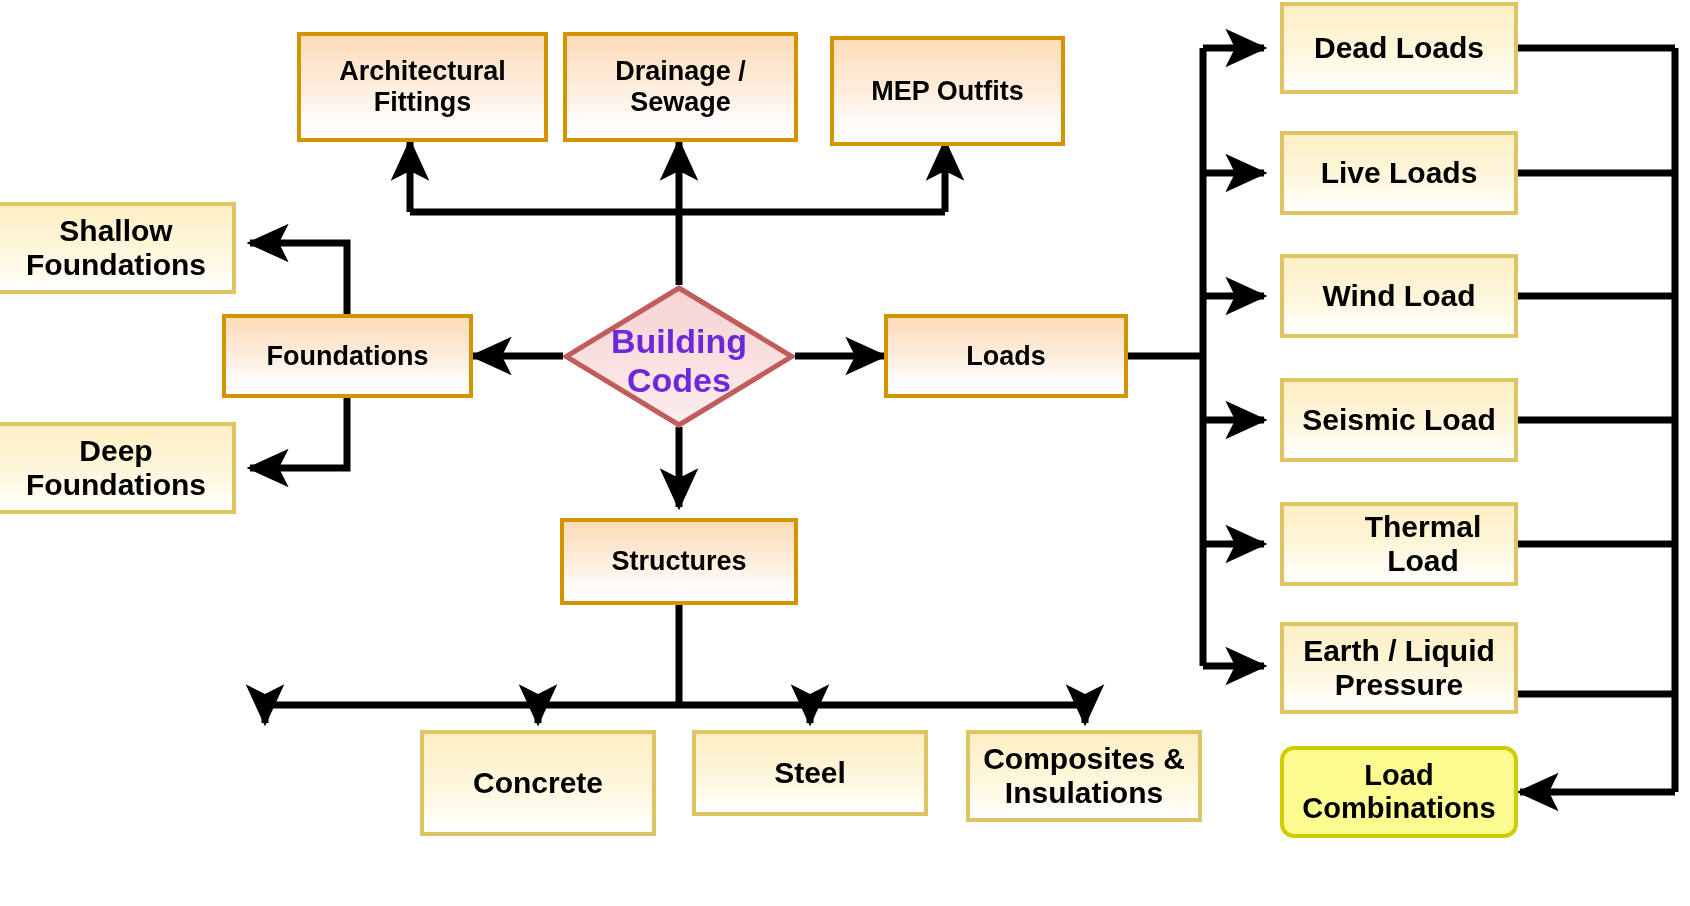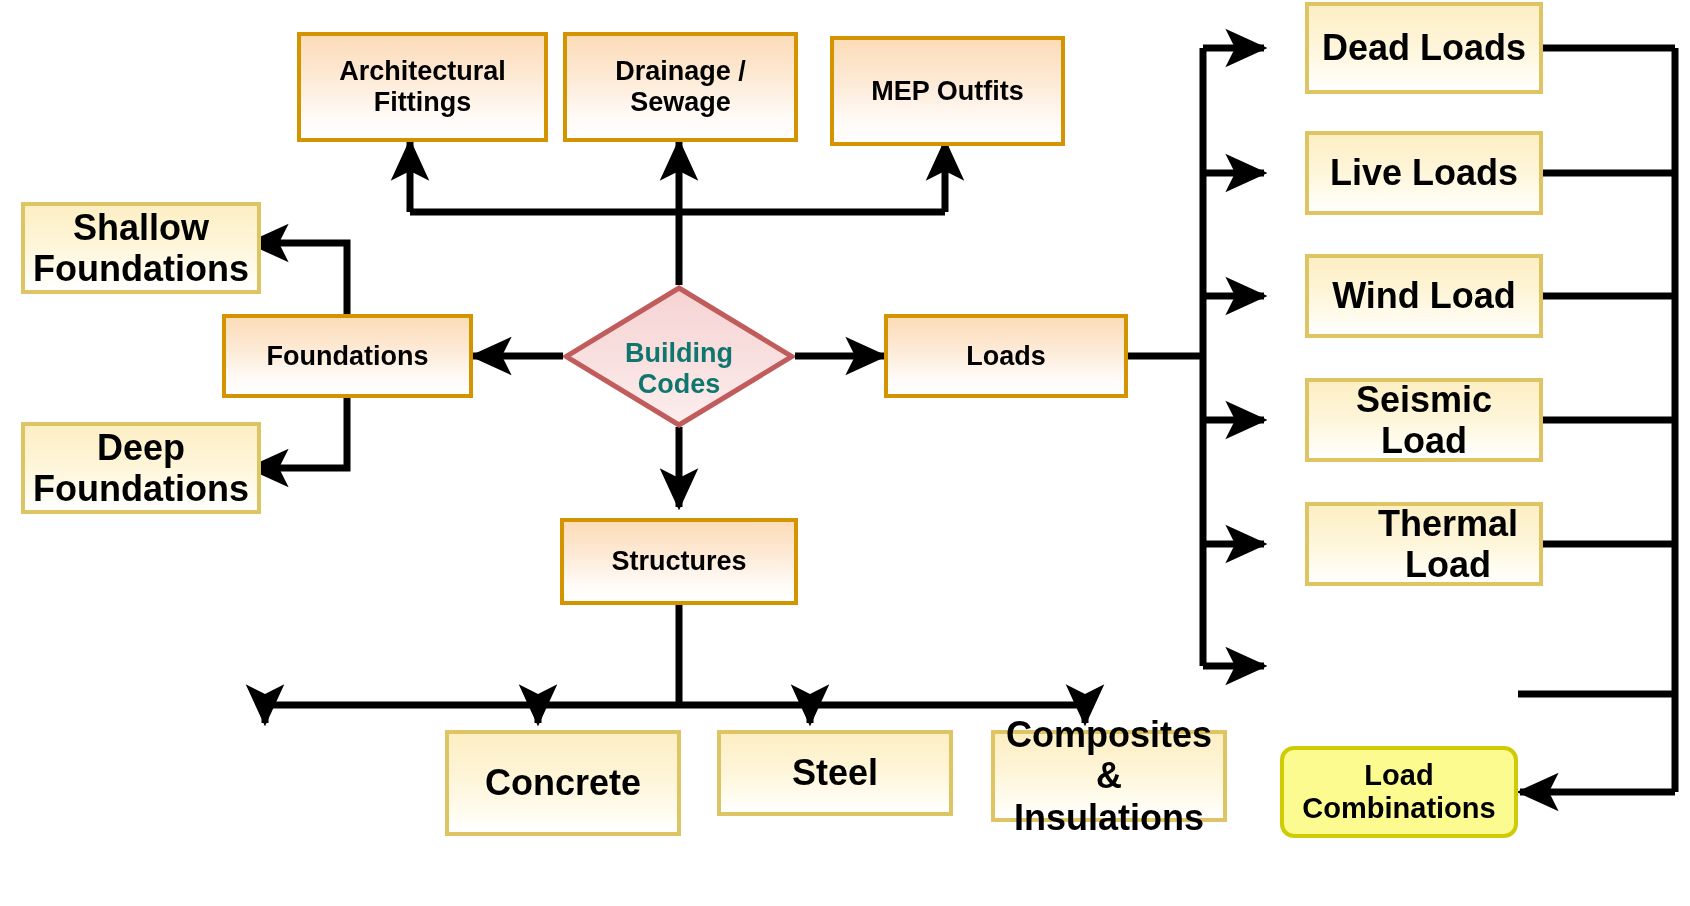--- a/index.html
+++ b/index.html
@@ -46,8 +46,7 @@
   .node.leaf {
     border: 4px solid #DFC463;
     background: linear-gradient(to bottom, #FDEFC4 0%, #FEF5D8 45%, #FFFCEF 80%, #FFFFFF 100%);
-    font-size: 36px;
-    margin-left: 25px;
+    font-size: 30px;
   }
   
   .node.highlight {

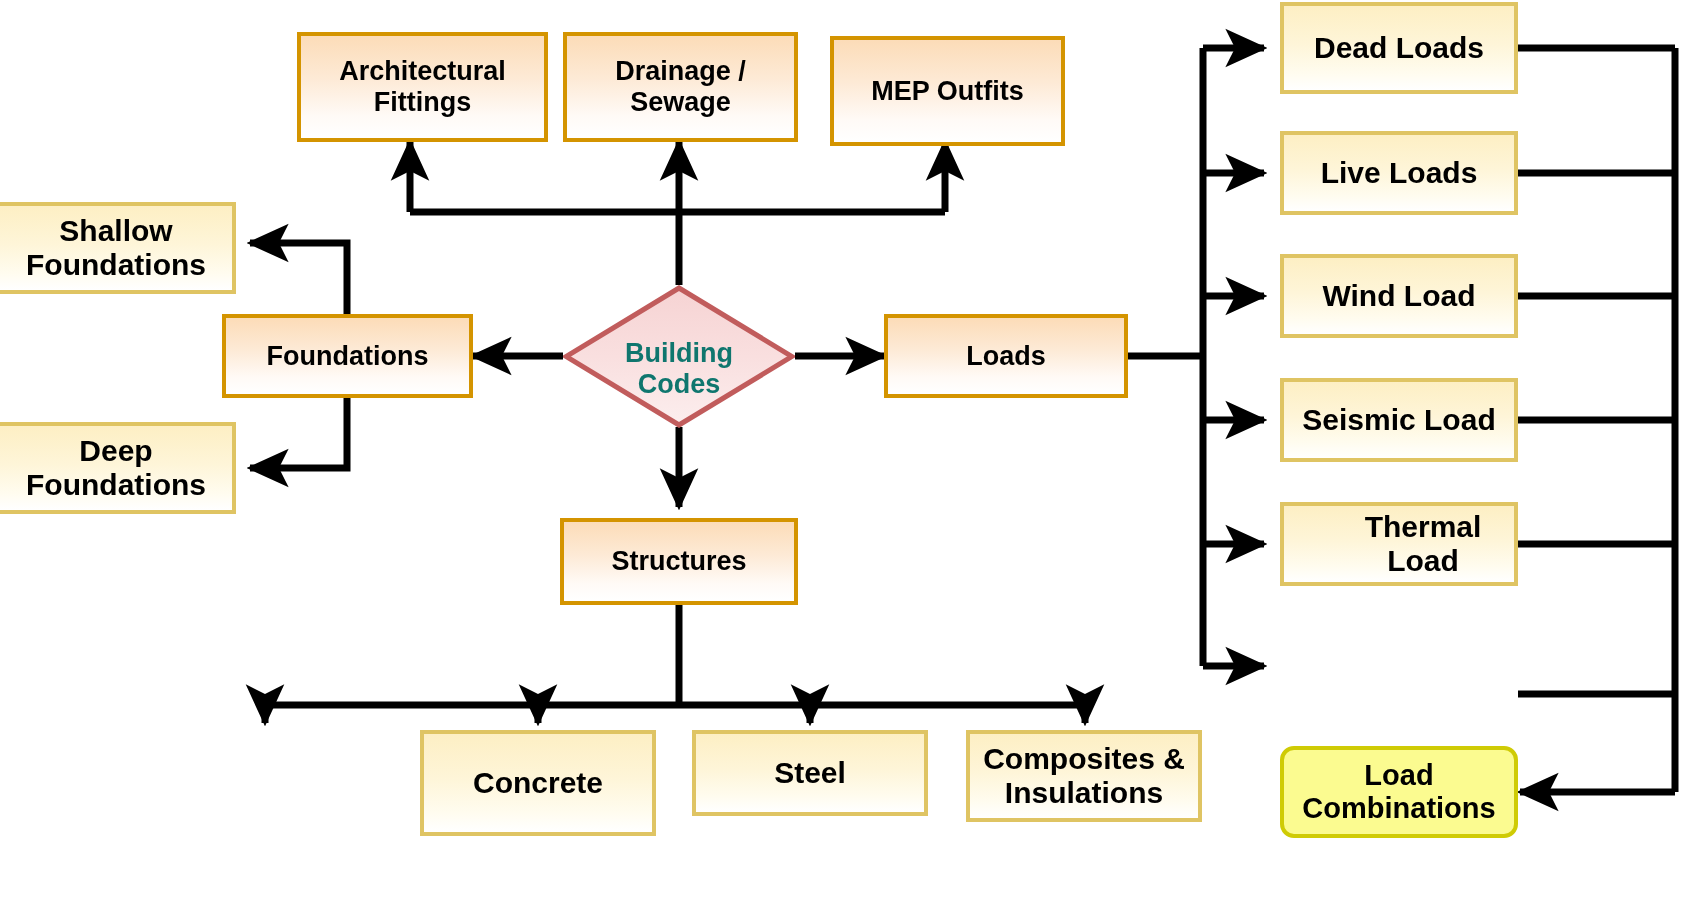--- a/index.html
+++ b/index.html
@@ -67,16 +67,16 @@
   }
   .diamond-label {
     position: absolute;
-    left: 0; top: 12px;
+    left: 0; top: 4px;
     width: 100%; height: 100%;
     display: flex;
     align-items: center;
     justify-content: center;
     text-align: center;
     font-family: "Liberation Sans", sans-serif;
-    font-size: 27px;
+    font-size: 34px;
     font-weight: bold;
-    color: #0f766e;
+    color: #6d28d9;
     line-height: 1.14;
     white-space: pre-line;
   }

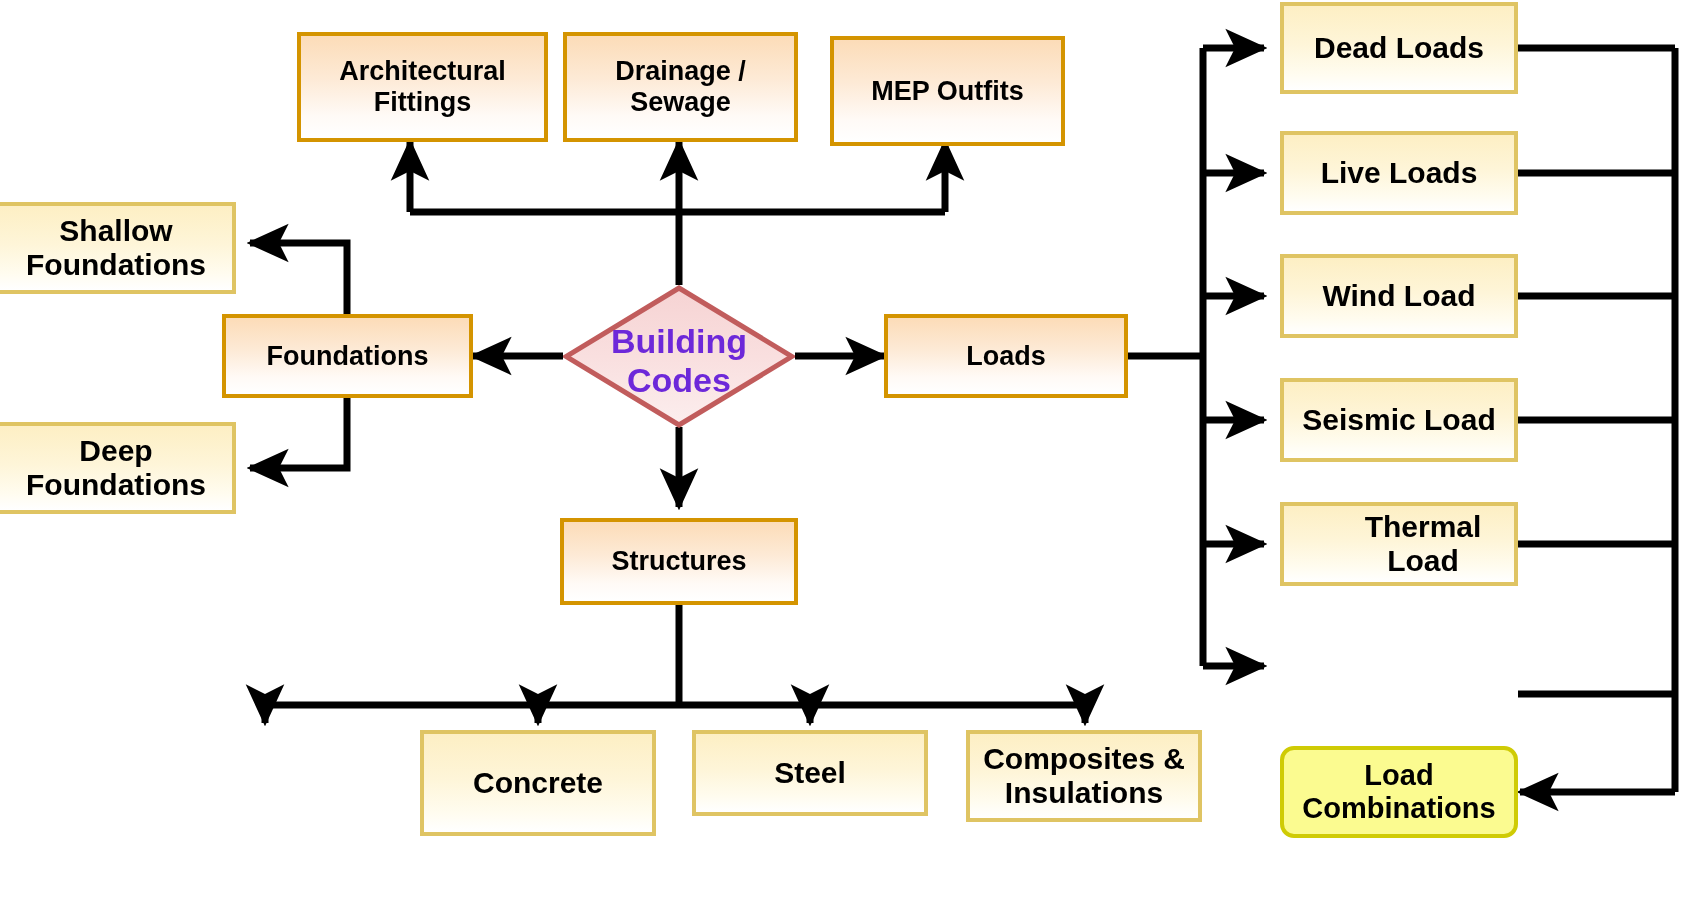--- a/index.html
+++ b/index.html
@@ -194,6 +194,8 @@
 
   <div class="node leaf" style="left:1280px; top:502px; width:238px; height:84px;padding-left:48px;">Thermal Load</div>
 
+  <div class="node leaf" style="left:1280px; top:622px; width:238px; height:92px;">Earth / Liquid
+Pressure</div>
 
   <div class="node highlight" style="left:1280px; top:746px; width:238px; height:92px;">Load
 Combinations</div>

